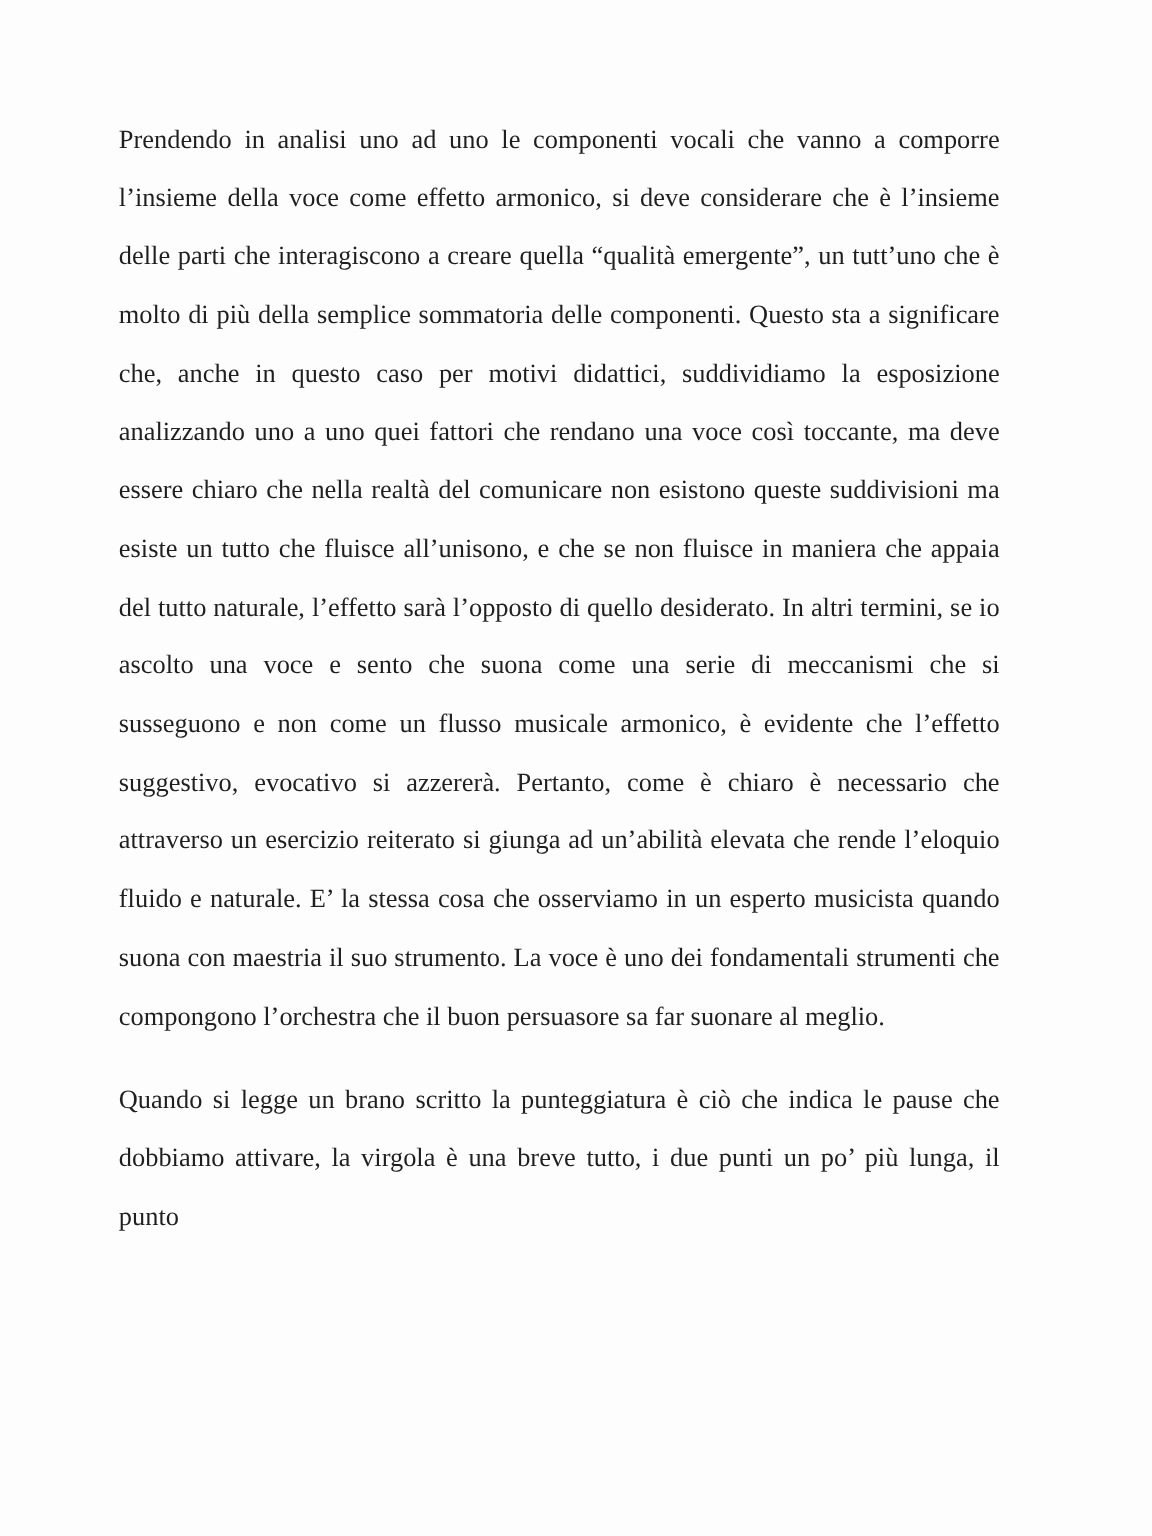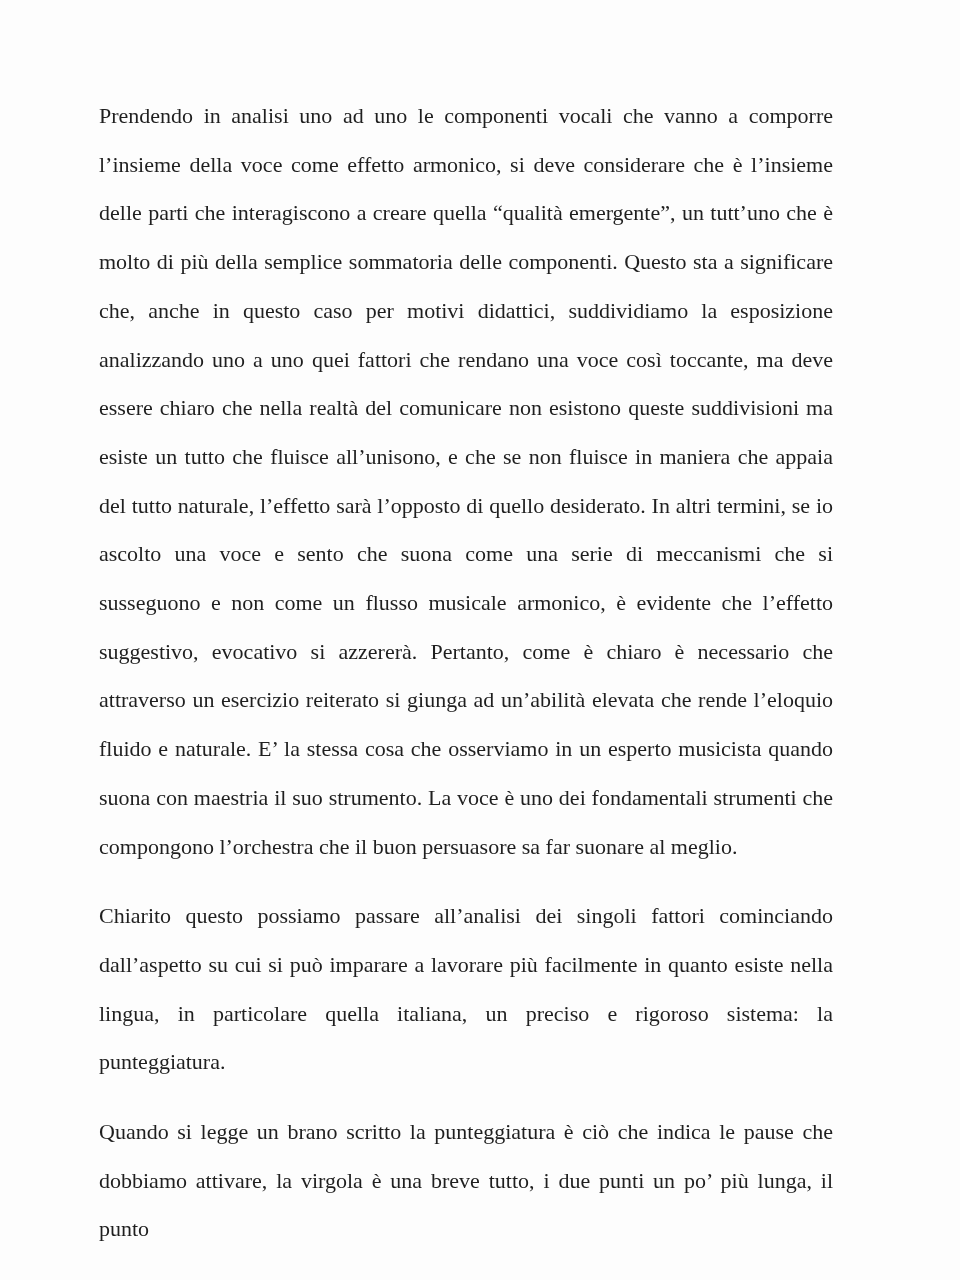--- a/index.html
+++ b/index.html
@@ -40,7 +40,6 @@
 <div class="page">
   <div class="text-block">
     <p class="para">Prendendo in analisi uno ad uno le componenti vocali che vanno a comporre l’insieme della voce come effetto armonico, si deve considerare che è l’insieme delle parti che interagiscono a creare quella “qualità emergente”, un tutt’uno che è molto di più della semplice sommatoria delle componenti. Questo sta a significare che, anche in questo caso per motivi didattici, suddividiamo la esposizione analizzando uno a uno quei fattori che rendano una voce così toccante, ma deve essere chiaro che nella realtà del comunicare non esistono queste suddivisioni ma esiste un tutto che fluisce all’unisono, e che se non fluisce in maniera che appaia del tutto naturale, l’effetto sarà l’opposto di quello desiderato. In altri termini, se io ascolto una voce e sento che suona come una serie di meccanismi che si susseguono e non come un flusso musicale armonico, è evidente che l’effetto suggestivo, evocativo si azzererà. Pertanto, come è chiaro è necessario che attraverso un esercizio reiterato si giunga ad un’abilità elevata che rende l’eloquio fluido e naturale. E’ la stessa cosa che osserviamo in un esperto musicista quando suona con maestria il suo strumento. La voce è uno dei fondamentali strumenti che compongono l’orchestra che il buon persuasore sa far suonare al meglio.</p>
-    <p class="para">Chiarito questo possiamo passare all’analisi dei singoli fattori cominciando dall’aspetto su cui si può imparare a lavorare più facilmente in quanto esiste nella lingua, in particolare quella italiana, un preciso e rigoroso sistema: la punteggiatura.</p>
     <p class="para">Quando si legge un brano scritto la punteggiatura è ciò che indica le pause che dobbiamo attivare, la virgola è una breve tutto, i due punti un po’ più lunga, il punto</p>
   </div>
 </div>

